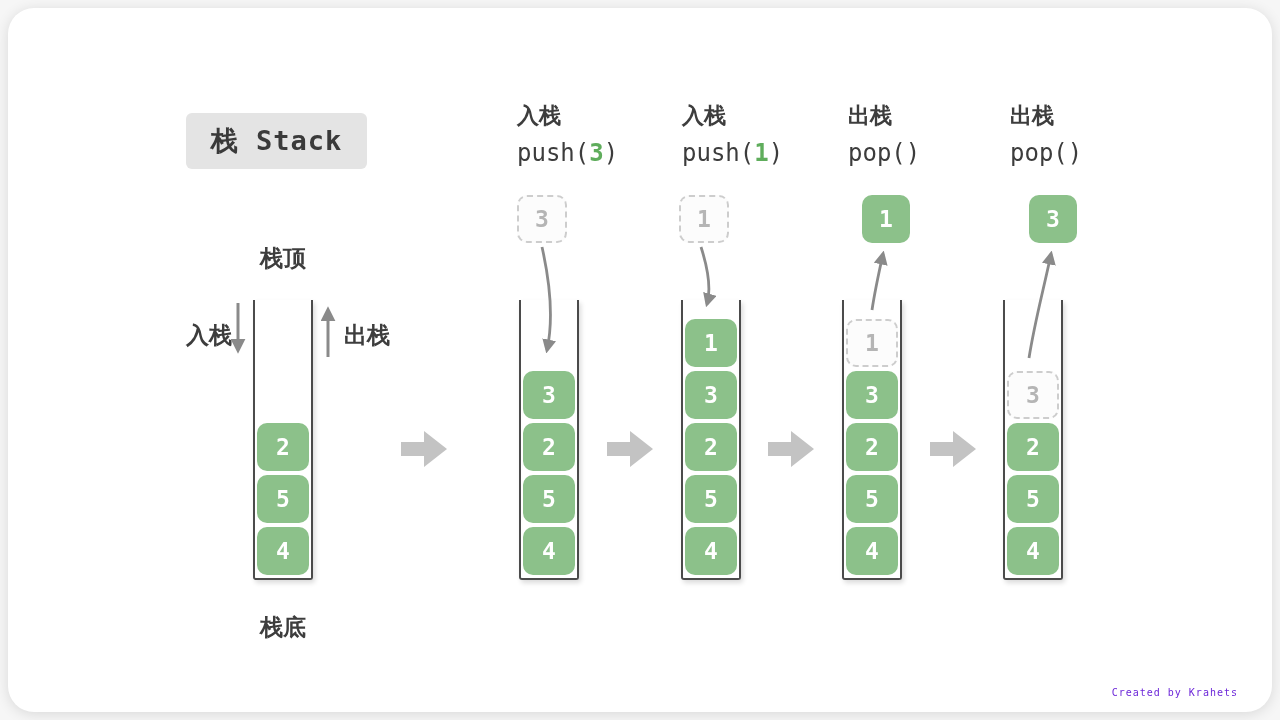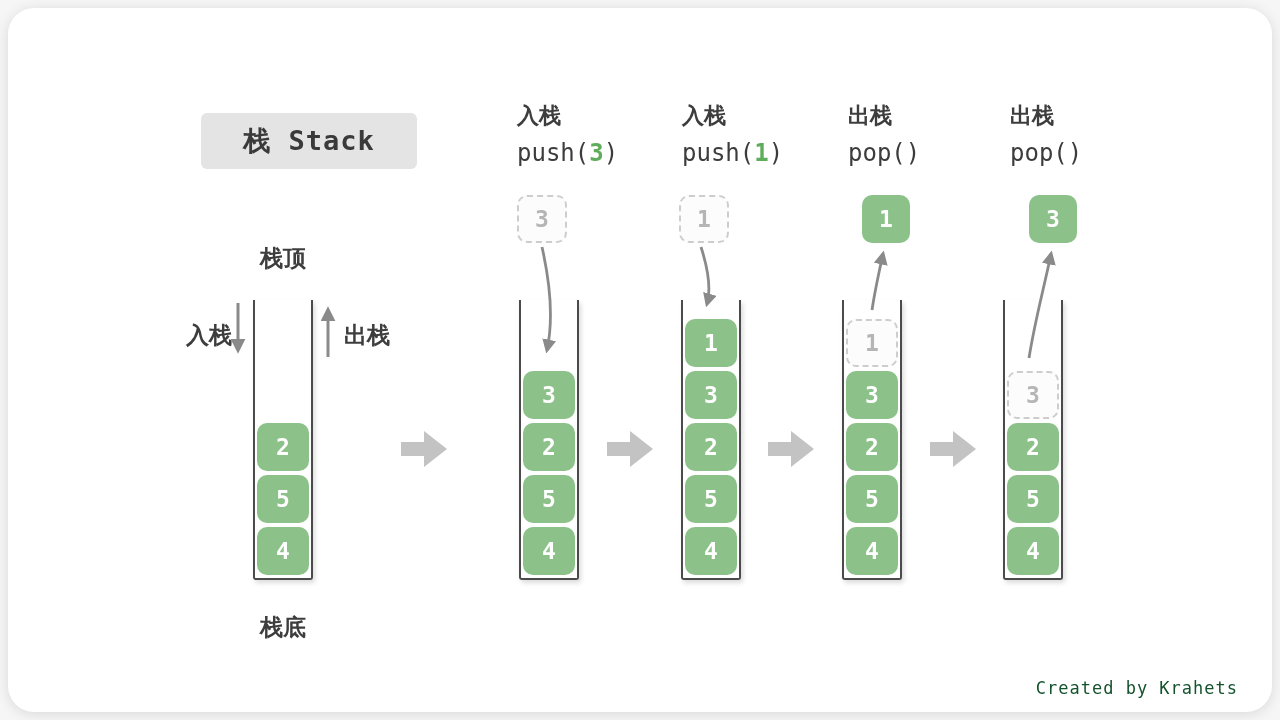--- a/index.html
+++ b/index.html
@@ -14,8 +14,8 @@
         box-shadow:0 2px 14px rgba(0,0,0,0.12);}
   #stage{position:absolute;left:0;top:0;width:1280px;height:720px;}
 
-  .title-box{position:absolute;left:186px;top:113px;width:216px;height:56px;
-    background:var(--title-bg);border-radius:6px;display:flex;align-items:center;justify-content:center;margin-left:15px;}
+  .title-box{position:absolute;left:186px;top:113px;width:181px;height:56px;
+    background:var(--title-bg);border-radius:6px;display:flex;align-items:center;justify-content:center;}
   .title-box span{font-family:"DejaVu Sans Mono","Liberation Sans",sans-serif;
     font-size:27px;font-weight:600;color:#3a3a3a;letter-spacing:1px;}
 

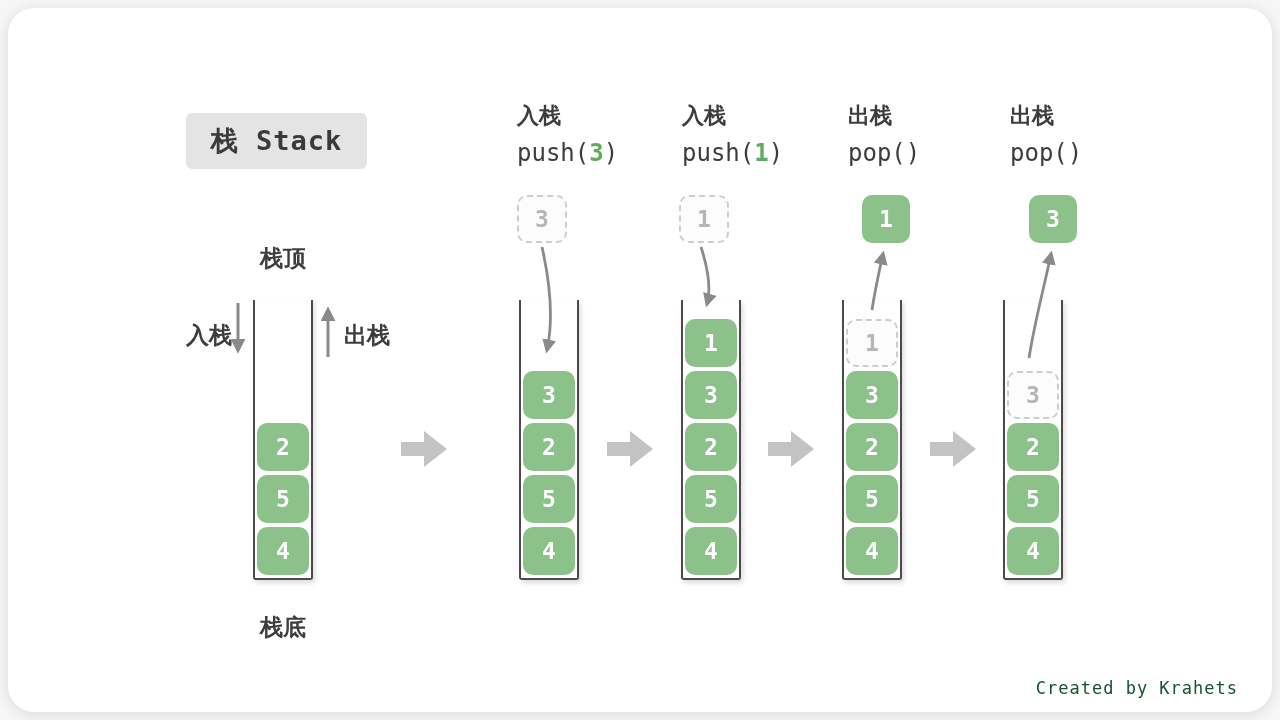--- a/index.html
+++ b/index.html
@@ -47,7 +47,7 @@
 
   #watermark{position:absolute;right:42px;bottom:22px;
     font-family:"DejaVu Sans Mono","Liberation Mono",monospace;
-    font-size:17px;color:#14532d;letter-spacing:1px;}
+    font-size:10px;color:#6d28d9;letter-spacing:1px;}
 </style>
 </head>
 <body>

